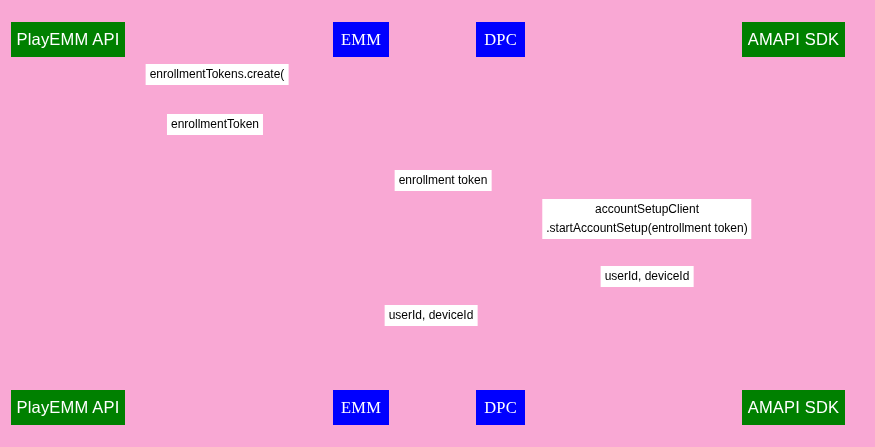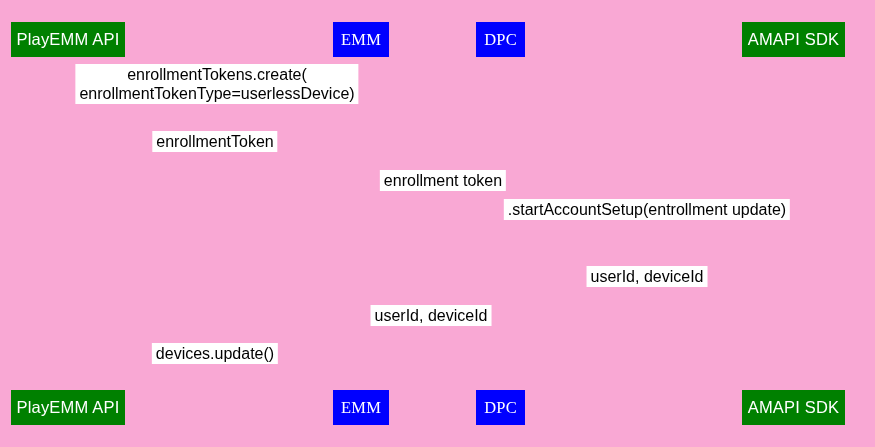--- a/index.html
+++ b/index.html
@@ -34,7 +34,7 @@
     transform: translateX(-50%);
     background: #ffffff;
     color: #000000;
-    font-size: 16px;
+    font-size: 12px;
     text-align: center;
     white-space: nowrap;
     padding: 1px 4px;

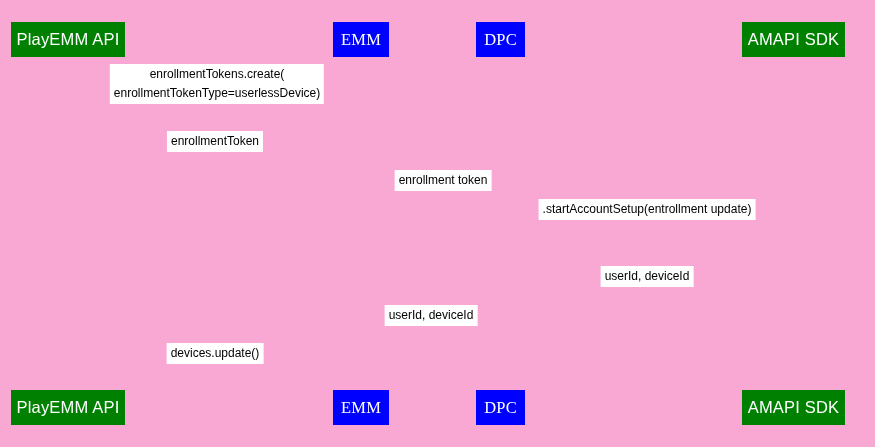--- a/index.html
+++ b/index.html
@@ -64,7 +64,6 @@
 
   <div class="msg" style="left:217px; top:64px;">
     <span class="line">enrollmentTokens.create(</span>
-    <span class="line">enrollmentTokenType=userlessDevice)</span>
   </div>
 
   <div class="msg" style="left:215px; top:131px;">

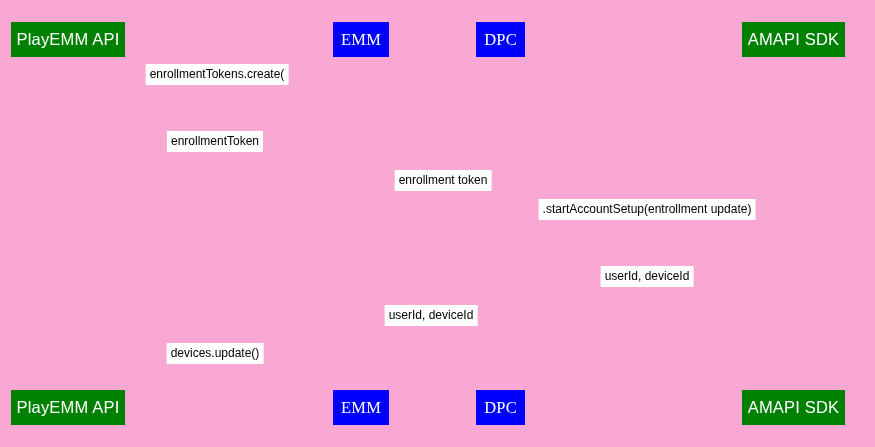--- a/index.html
+++ b/index.html
@@ -66,7 +66,7 @@
     <span class="line">enrollmentTokens.create(</span>
   </div>
 
-  <div class="msg" style="left:215px; top:131px;">
+  <div class="msg" style="left:215px; top:114px;">
     <span class="line">enrollmentToken</span>
   </div>
 

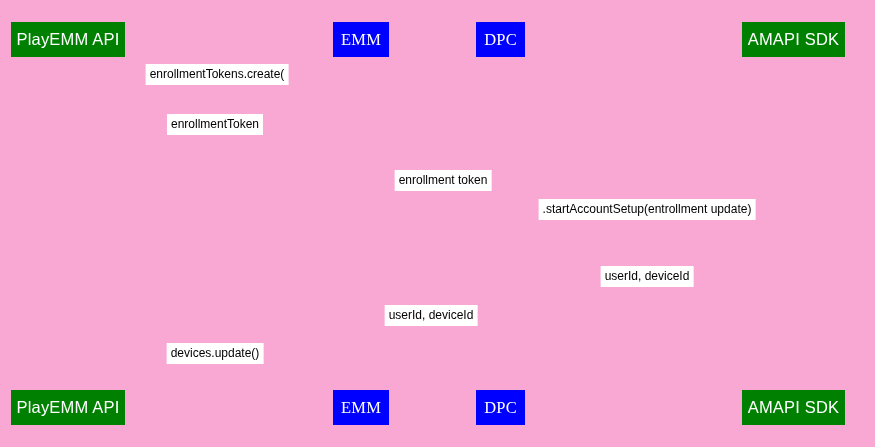--- a/index.html
+++ b/index.html
@@ -75,6 +75,7 @@
   </div>
 
   <div class="msg" style="left:647px; top:199px;">
+    <span class="line">accountSetupClient</span>
     <span class="line">.startAccountSetup(entrollment update)</span>
   </div>
 

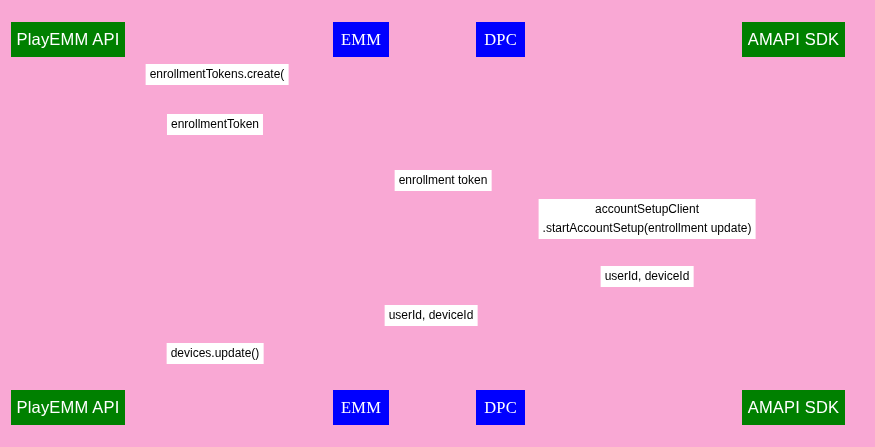--- a/index.html
+++ b/index.html
@@ -76,7 +76,7 @@
 
   <div class="msg" style="left:647px; top:199px;">
     <span class="line">accountSetupClient</span>
-    <span class="line">.startAccountSetup(entrollment update)</span>
+    <span class="line">.startAccountSetup(entrollment token)</span>
   </div>
 
   <div class="msg" style="left:647px; top:266px;">

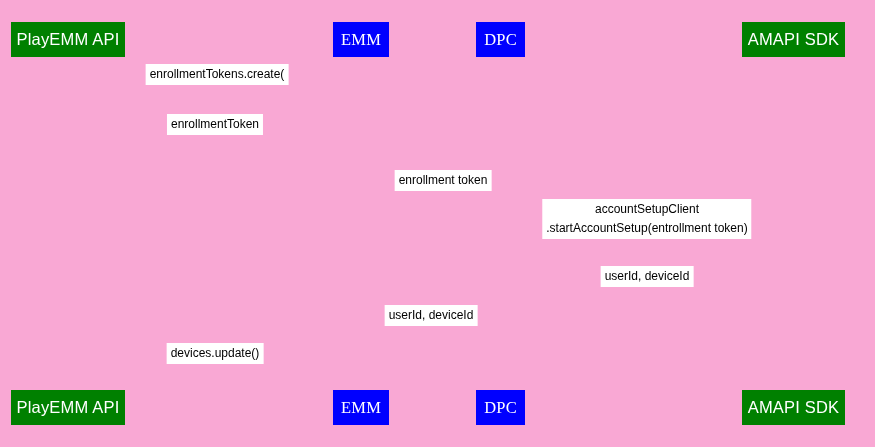--- a/index.html
+++ b/index.html
@@ -87,9 +87,6 @@
     <span class="line">userId, deviceId</span>
   </div>
 
-  <div class="msg" style="left:215px; top:343px;">
-    <span class="line">devices.update()</span>
-  </div>
 
   <div class="actor green" style="left:11px;  top:390px; width:114px;">
     <span>PlayEMM API</span>

